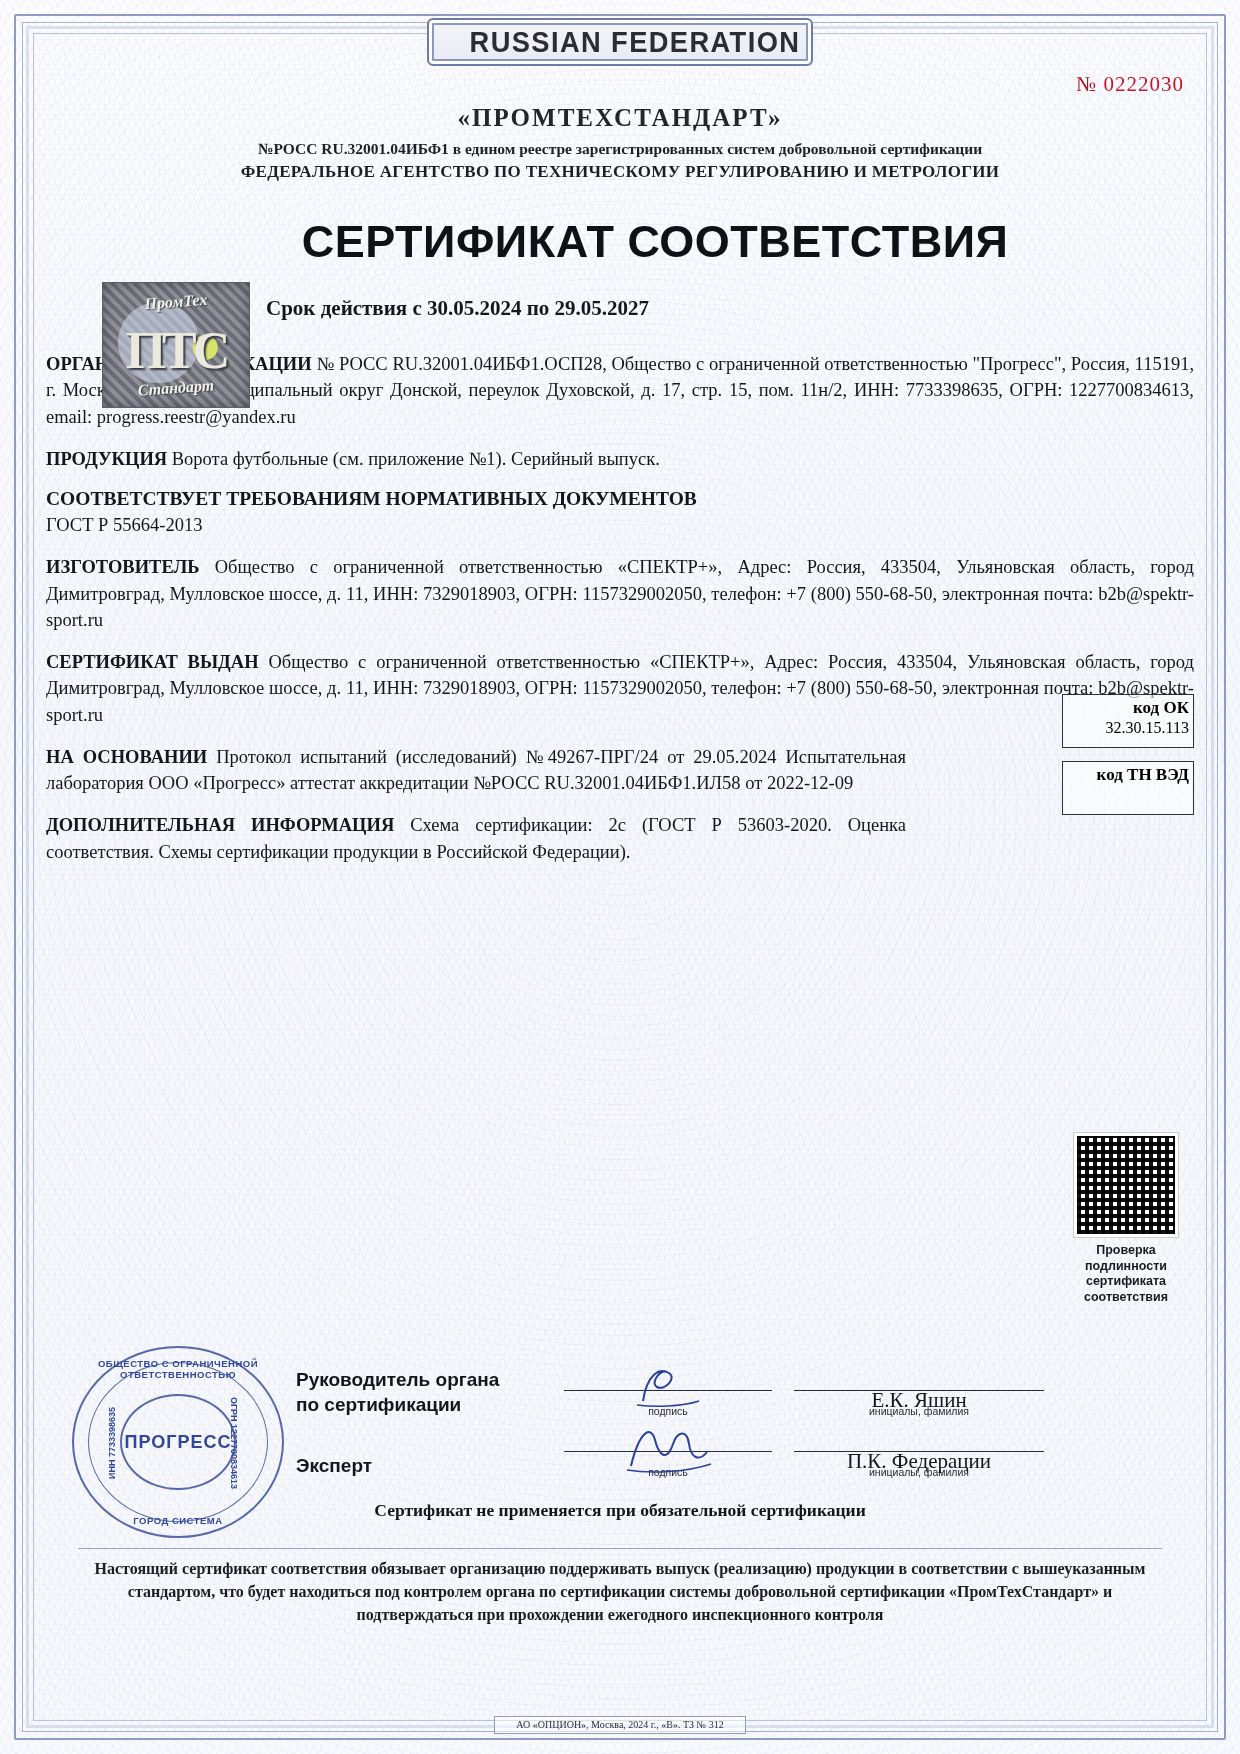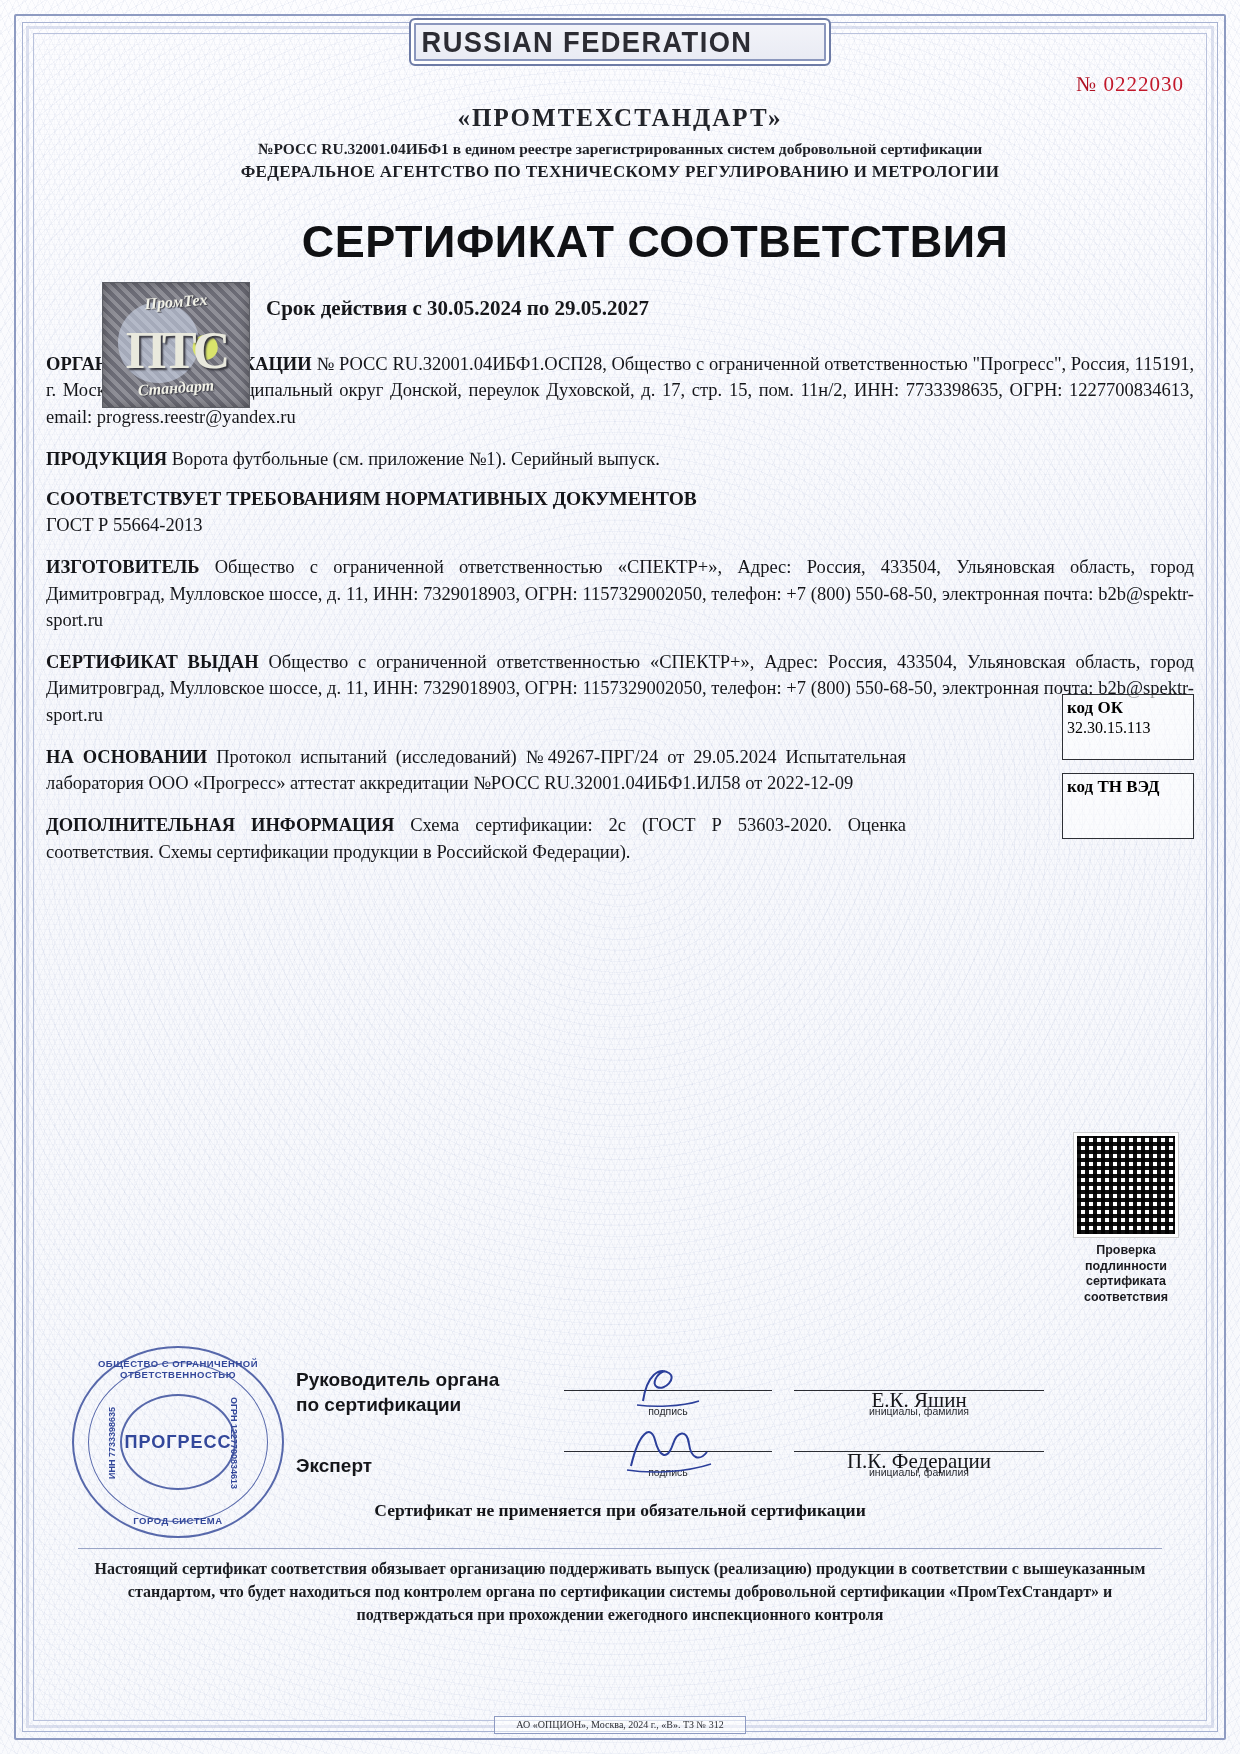--- a/index.html
+++ b/index.html
@@ -44,12 +44,12 @@
   
   .banner {
     position: absolute; left: 50%; transform: translateX(-50%);
-    top: 18px; width: 422px; height: 48px;
+    top: 18px; width: 386px; height: 48px;
     border: 2px solid #6d7ba6;
     border-radius: 6px;
     background: linear-gradient(180deg,#f4f5fa,#e8eaf3);
     box-shadow: inset 0 0 0 3px #ffffff, inset 0 0 0 5px #8b97bd;
-    display: flex; align-items: center; justify-content: flex-start;
+    display: flex; align-items: center; justify-content: flex-end;
   }
   .banner-text {
     font-family: "Liberation Sans", sans-serif;

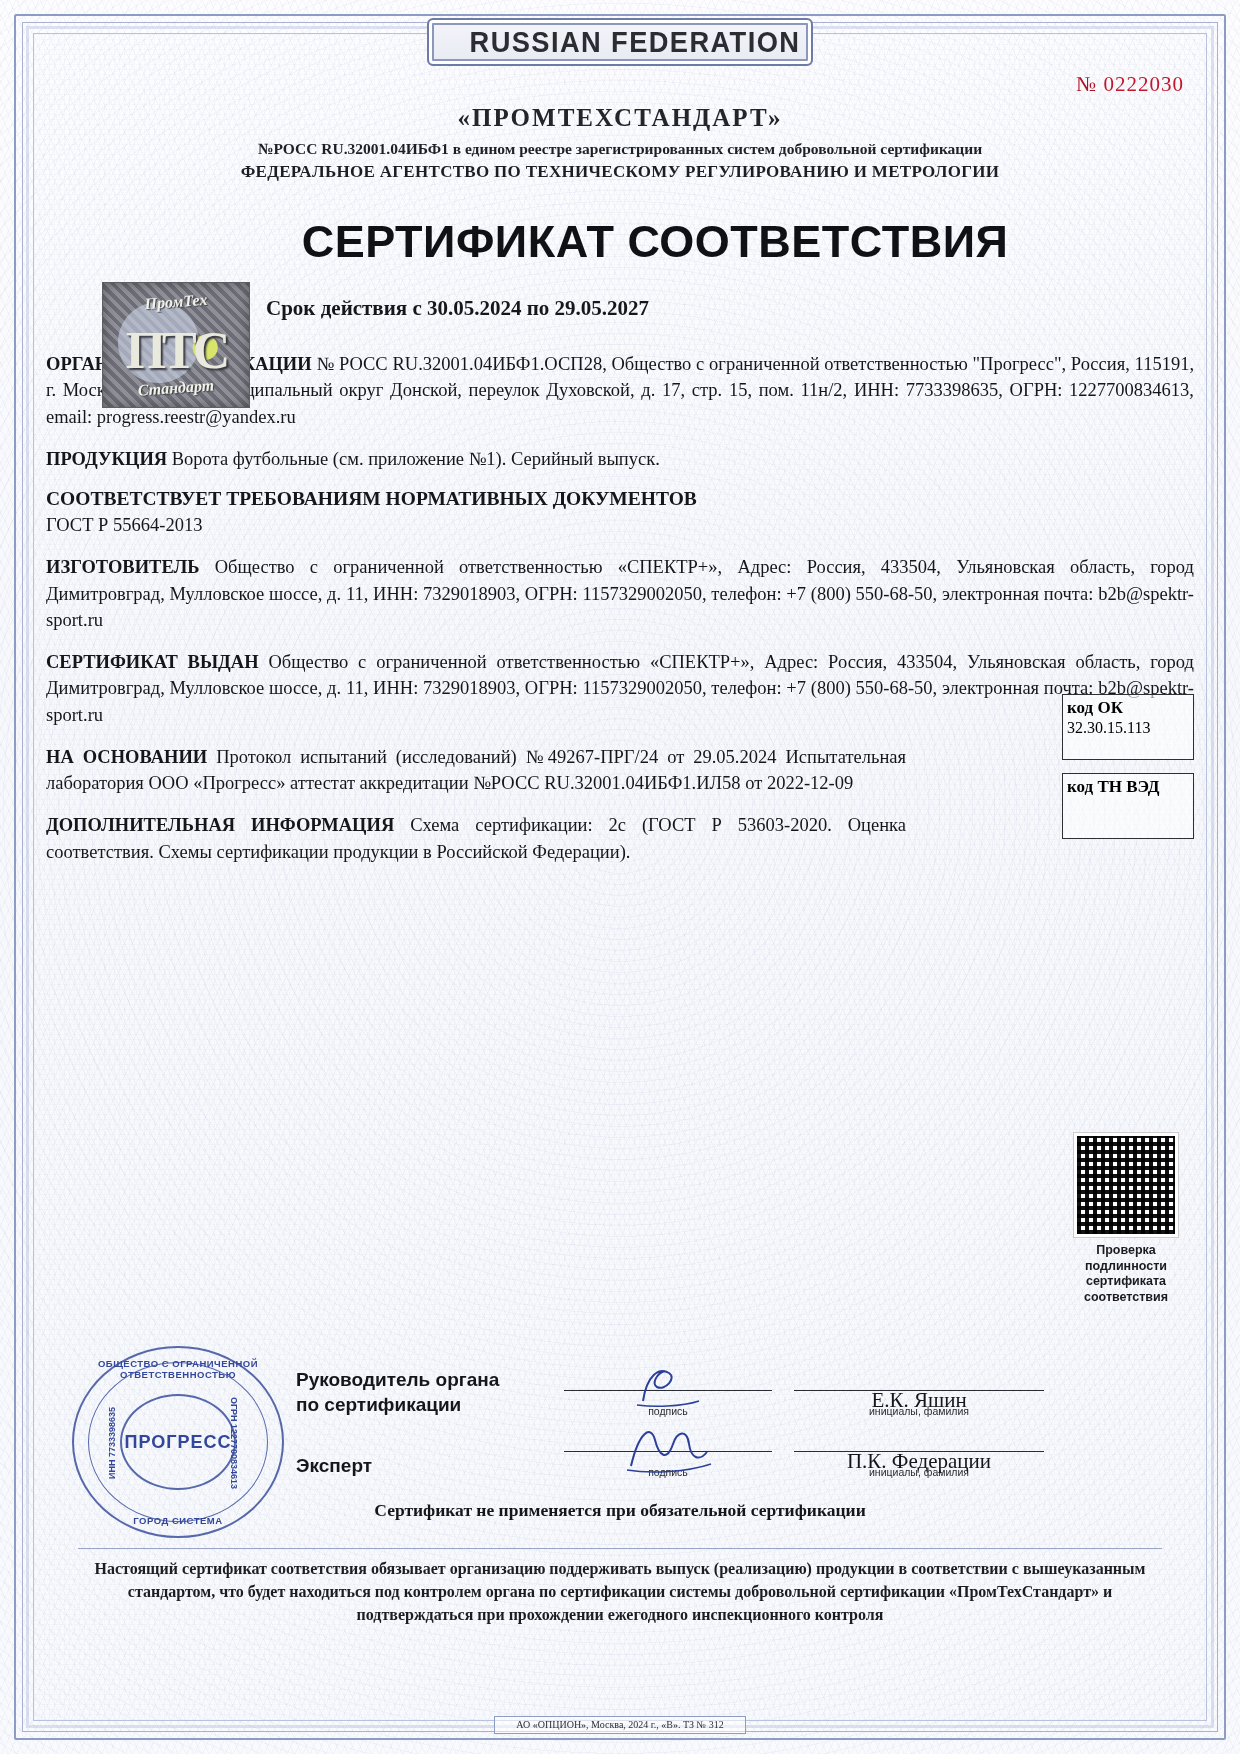--- a/index.html
+++ b/index.html
@@ -193,8 +193,8 @@
   }
   .code-box {
     border: 1.5px solid #2d2f35;
-    padding: 3px 4px 22px;
-    text-align: left;
+    padding: 3px 4px 10px;
+    text-align: right;
     background: rgba(255,255,255,0.55);
     font-family: Liberation Serif, serif;
   }

